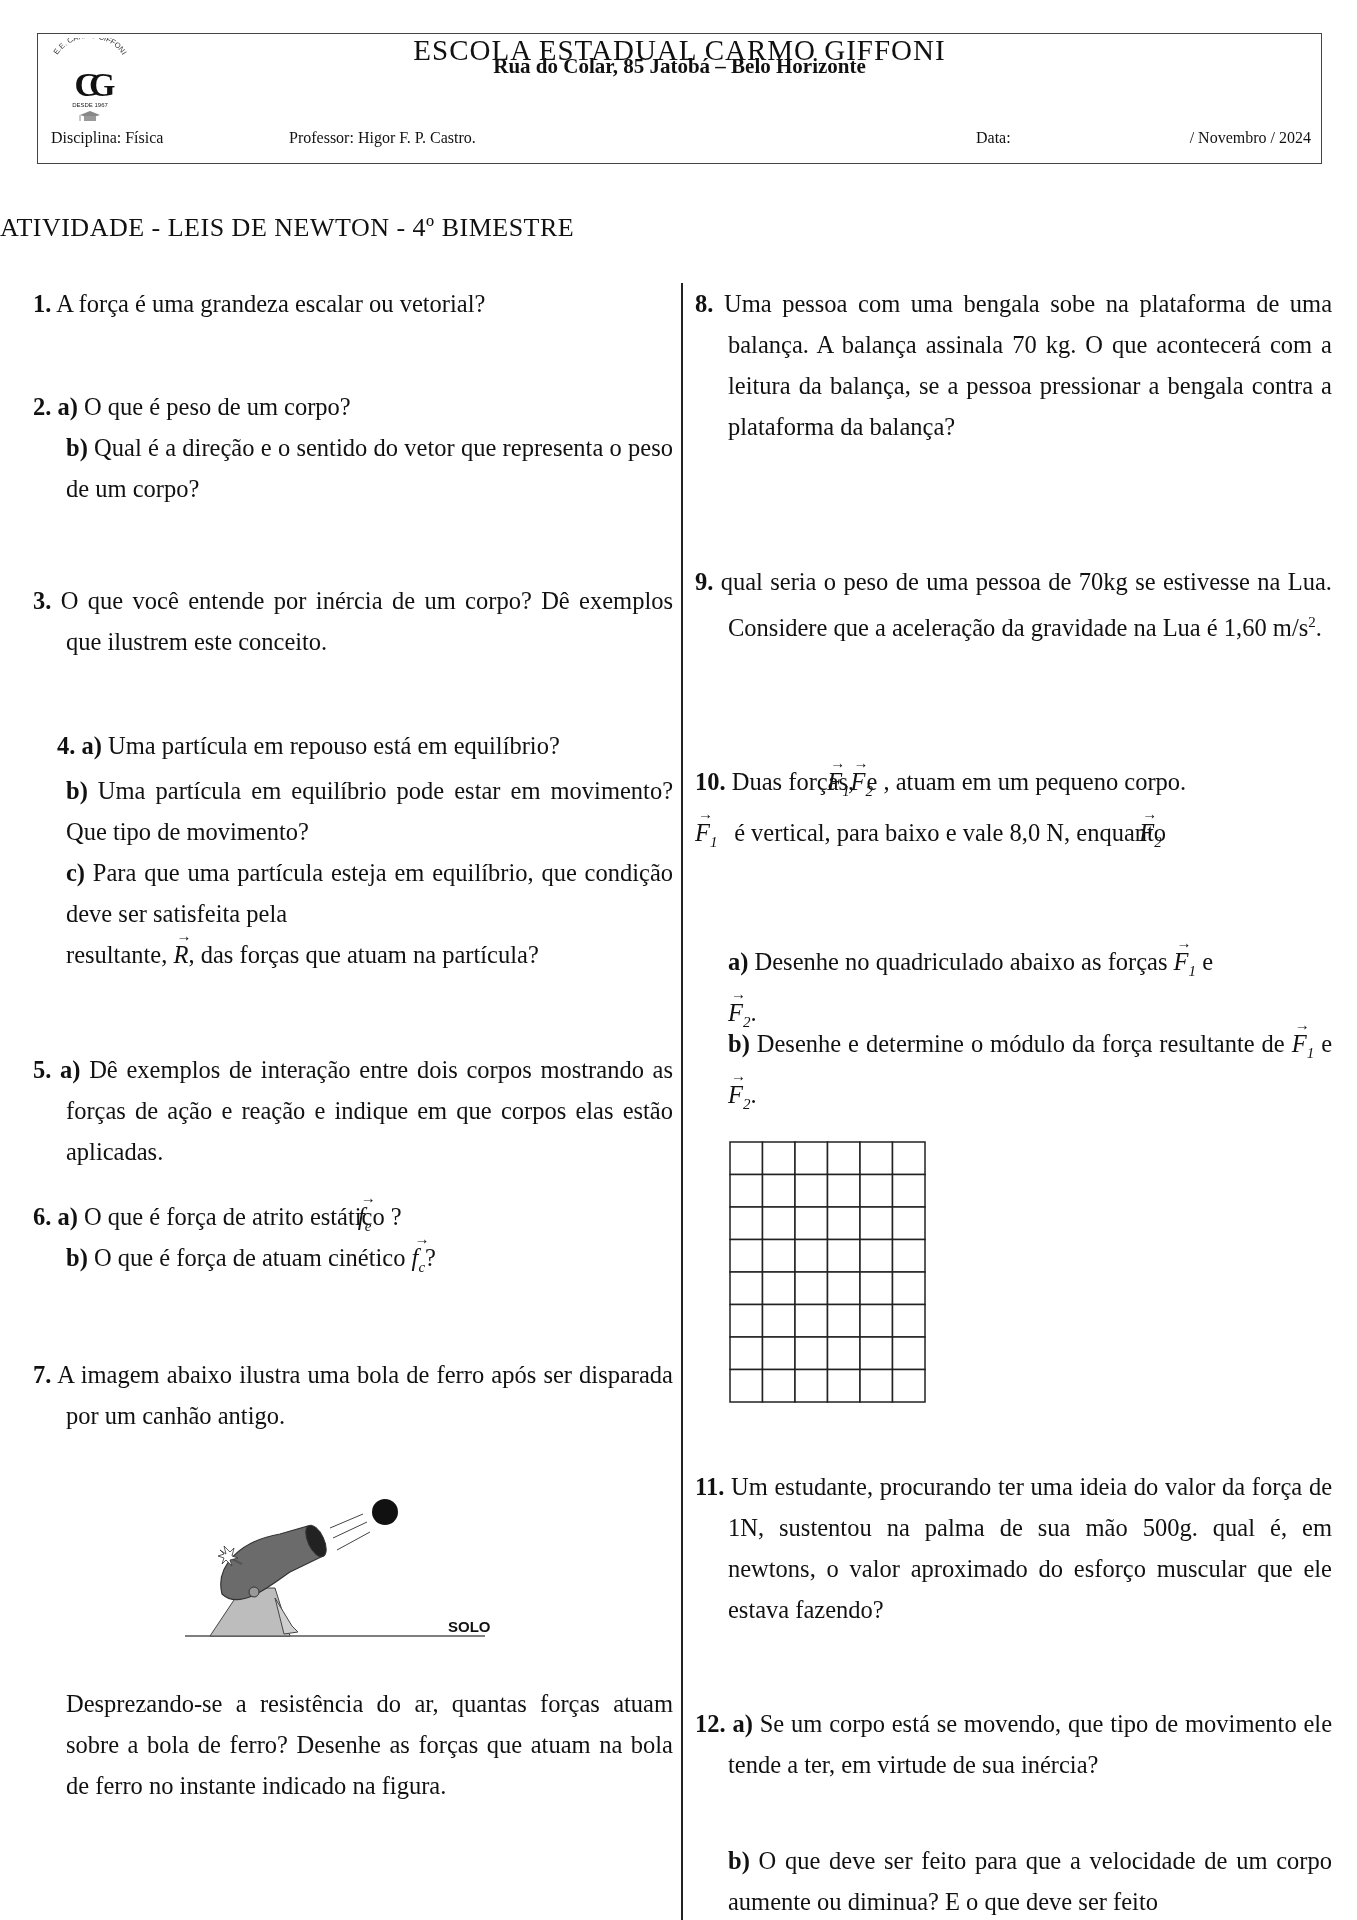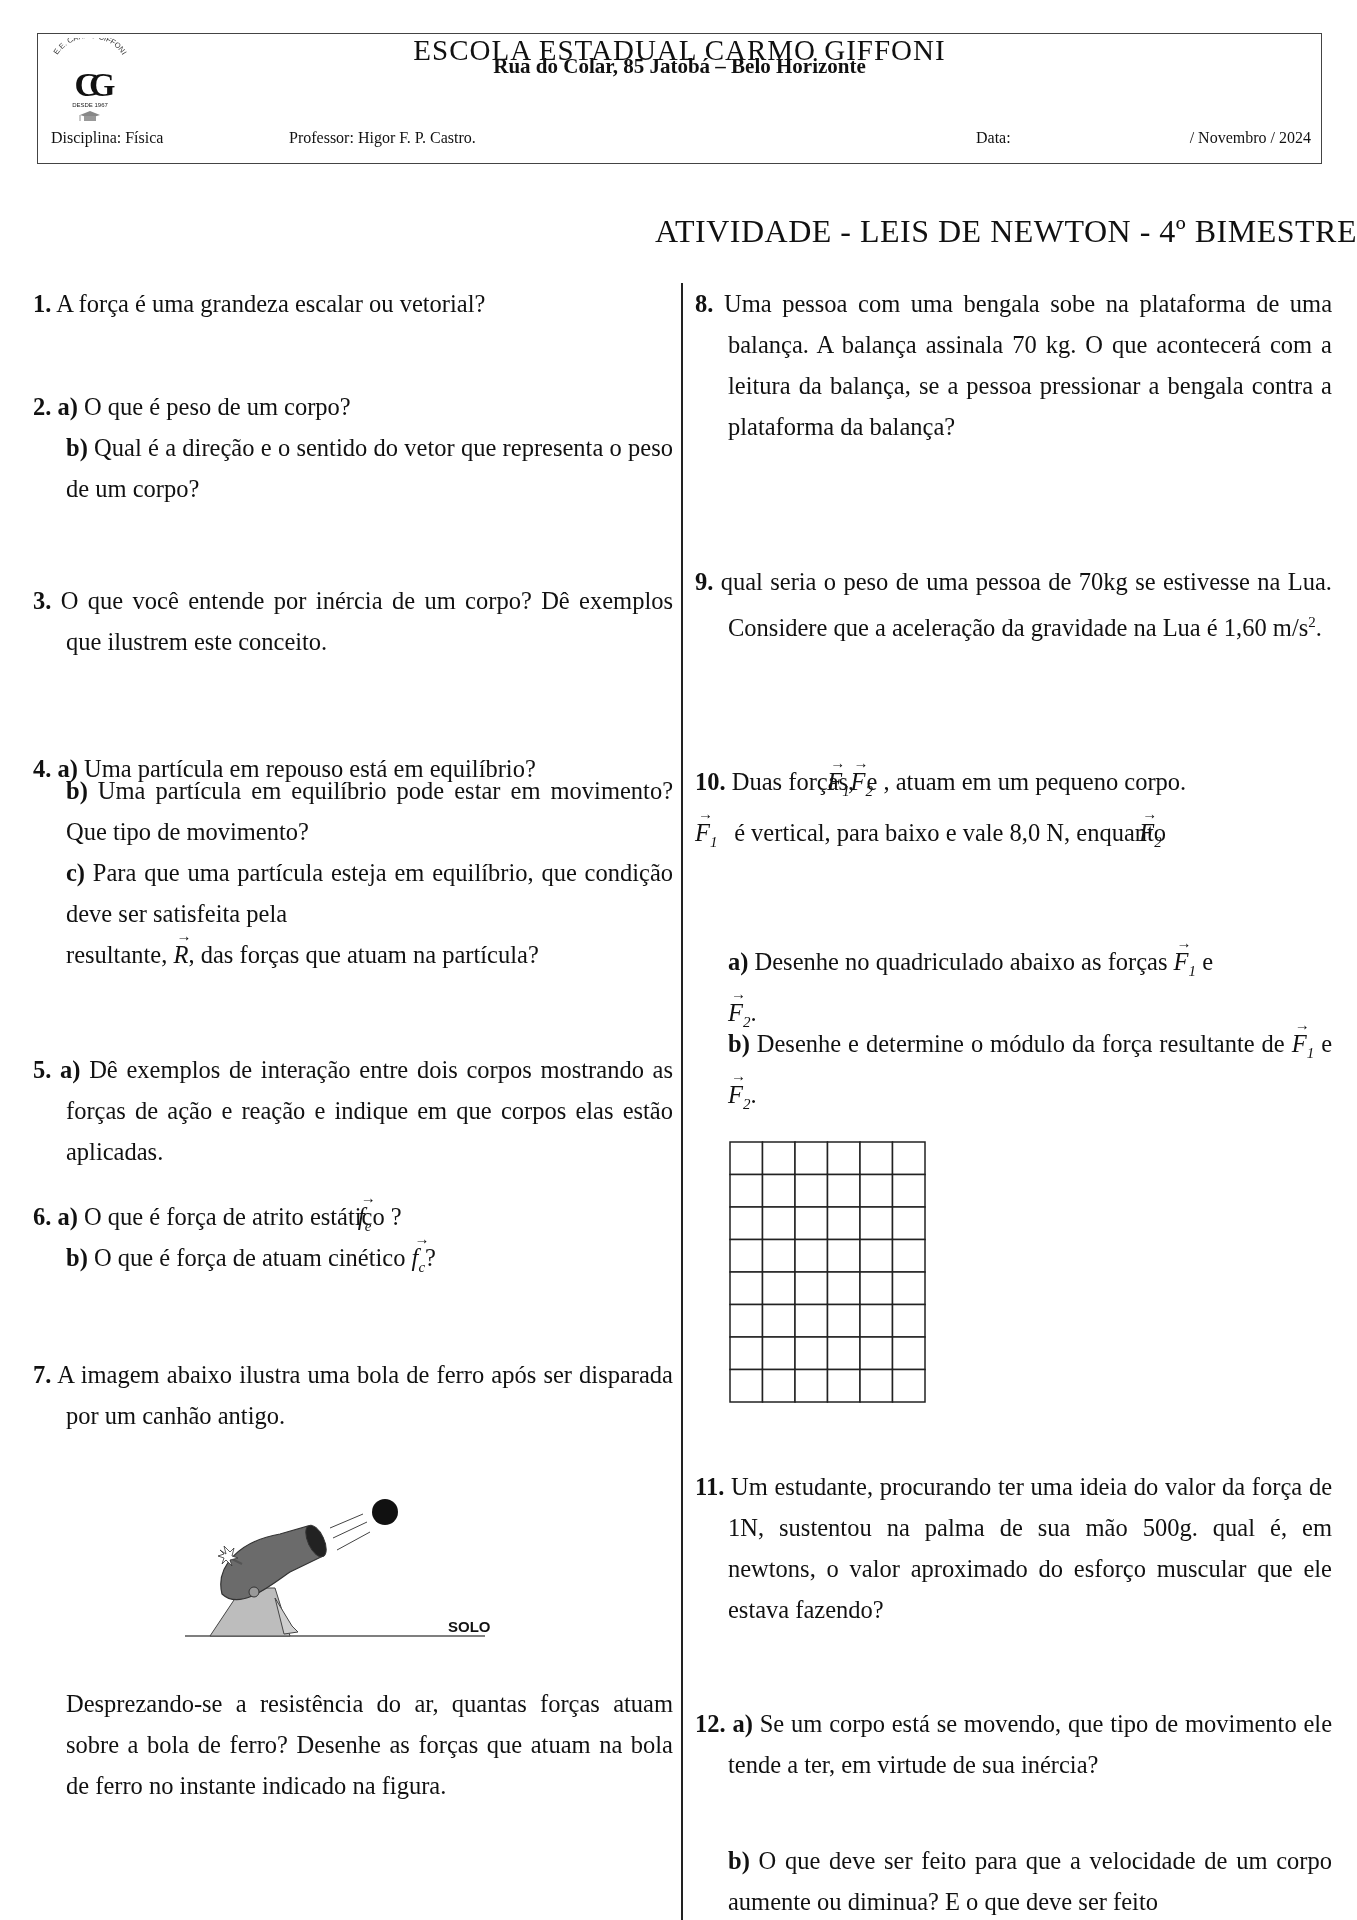--- a/index.html
+++ b/index.html
@@ -21,8 +21,8 @@
   #date-label { position: absolute; left: 925px; top: 0; text-align: center; }
   #date-value { position: absolute; right: 0; top: 0; font-family: Liberation Serif, serif; }
 
-  #activity-title { position: absolute; left: 0; right: 0; top: 213px; text-align: right;
-                    font-family: "Liberation Serif", serif; font-size: 32px; letter-spacing: 0.5px; }
+  #activity-title { position: absolute; left: 0; right: 0; top: 213px; text-align: left;
+                    font-family: "Liberation Serif", serif; font-size: 26px; letter-spacing: 0.5px; }
 
   #column-divider { position: absolute; left: 681px; top: 283px; width: 2px; height: 1637px; background: #222; }
 

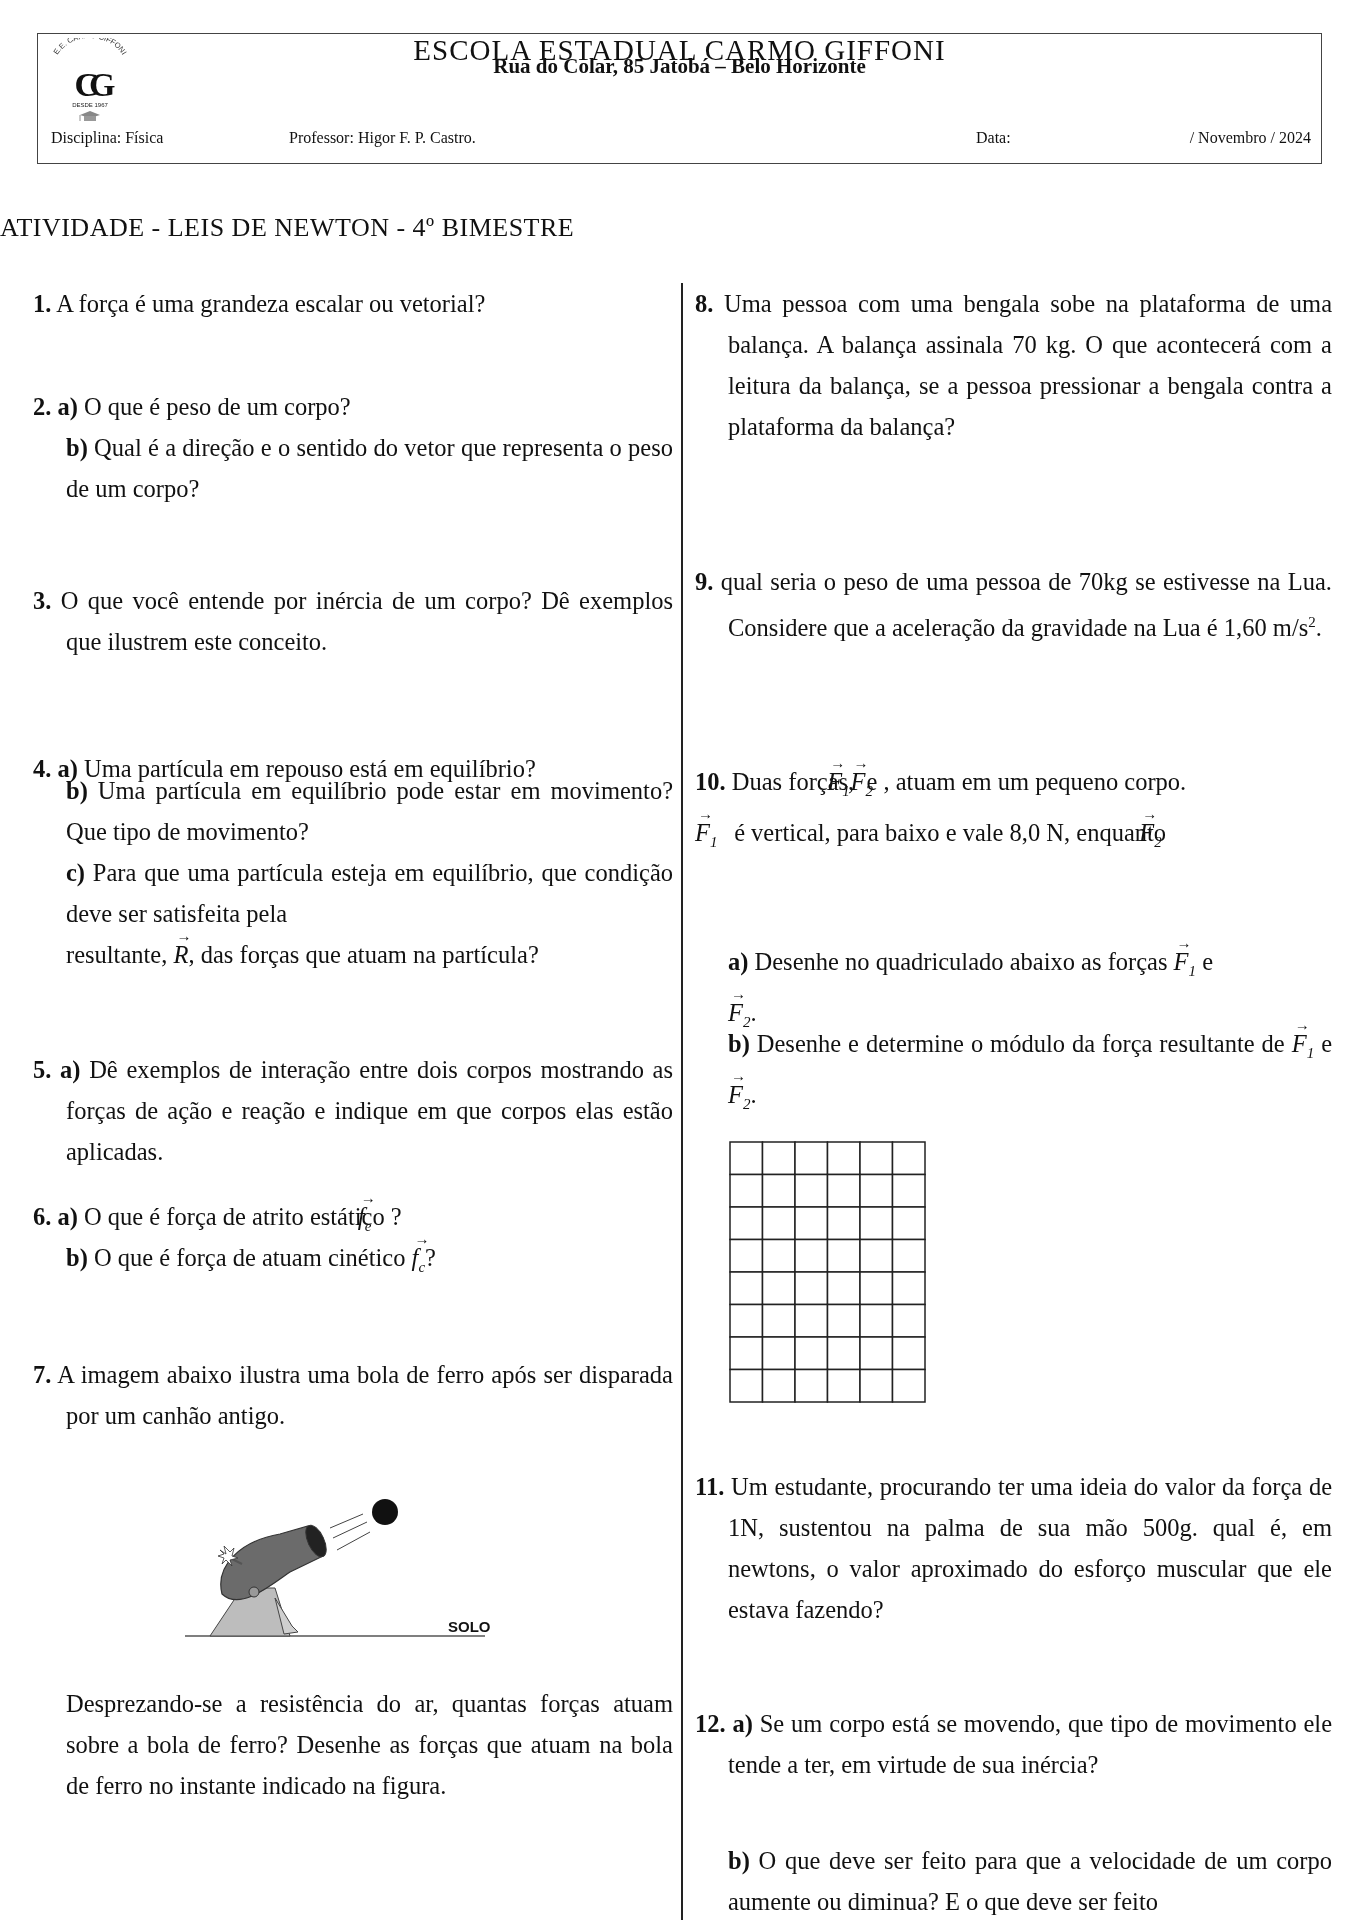--- a/index.html
+++ b/index.html
@@ -98,7 +98,7 @@
     <span>O que você entende por inércia de um corpo? Dê exemplos que ilustrem este conceito.</span>
   </div>
 
-  <div class="q hang" style="top:465px;">
+  <div class="q hang" style="top:442px;margin-left:24px;">
     <span class="qnum">4.</span>
     <span class="part">a)</span>
     <span>Uma partícula em repouso está em equilíbrio?</span>

